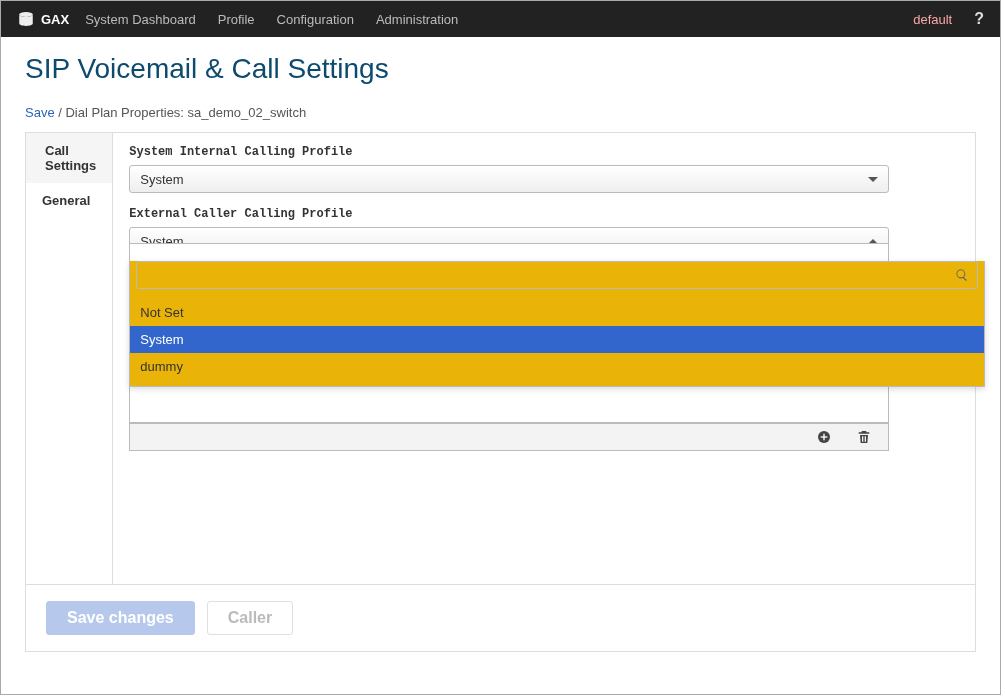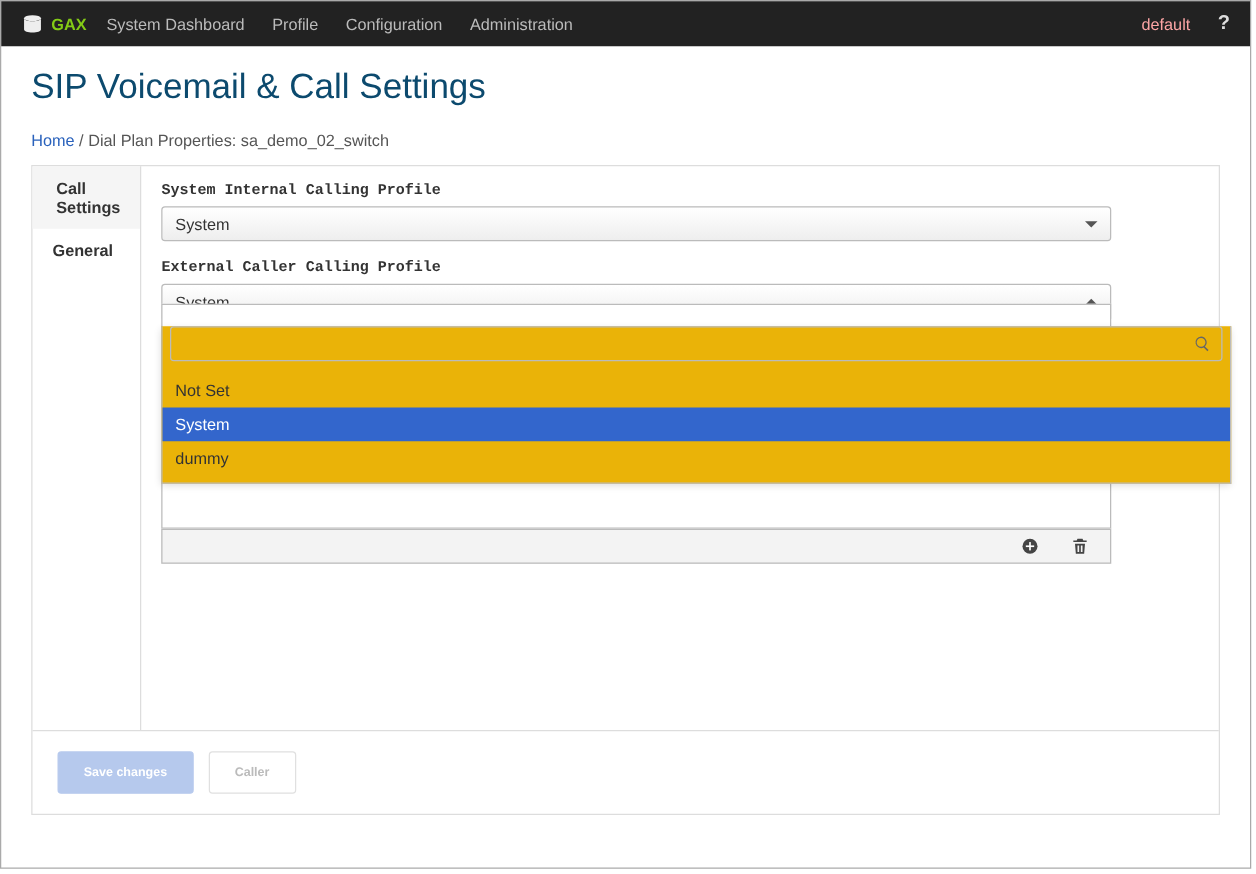--- a/index.html
+++ b/index.html
@@ -6,7 +6,7 @@
   html, body { width: 1005px; height: 699px; font-family: Arial, Helvetica, sans-serif; background: #fff; overflow: hidden; }
   .window { width: 1001px; height: 695px; border: 1px solid #aaa; background: #fff; position: relative; }
   .topbar { background: #222; height: 36px; display: flex; align-items: center; padding: 0 16px; color: #ddd; }
-  .topbar .brand { display: flex; align-items: center; gap: 6px; color: #84cc16; font-weight: bold; font-size: 13px; margin-right: 16px; }
+  .topbar .brand { display: flex; align-items: center; gap: 6px; color: #ffffff; font-weight: bold; font-size: 13px; margin-right: 16px; }
   .topbar .brand svg { width: 18px; height: 18px; fill: #eee; }
   .topbar .navitem { color: #bbb; font-size: 13px; margin-right: 22px; cursor: pointer; }
   .topbar .spacer { flex: 1; }

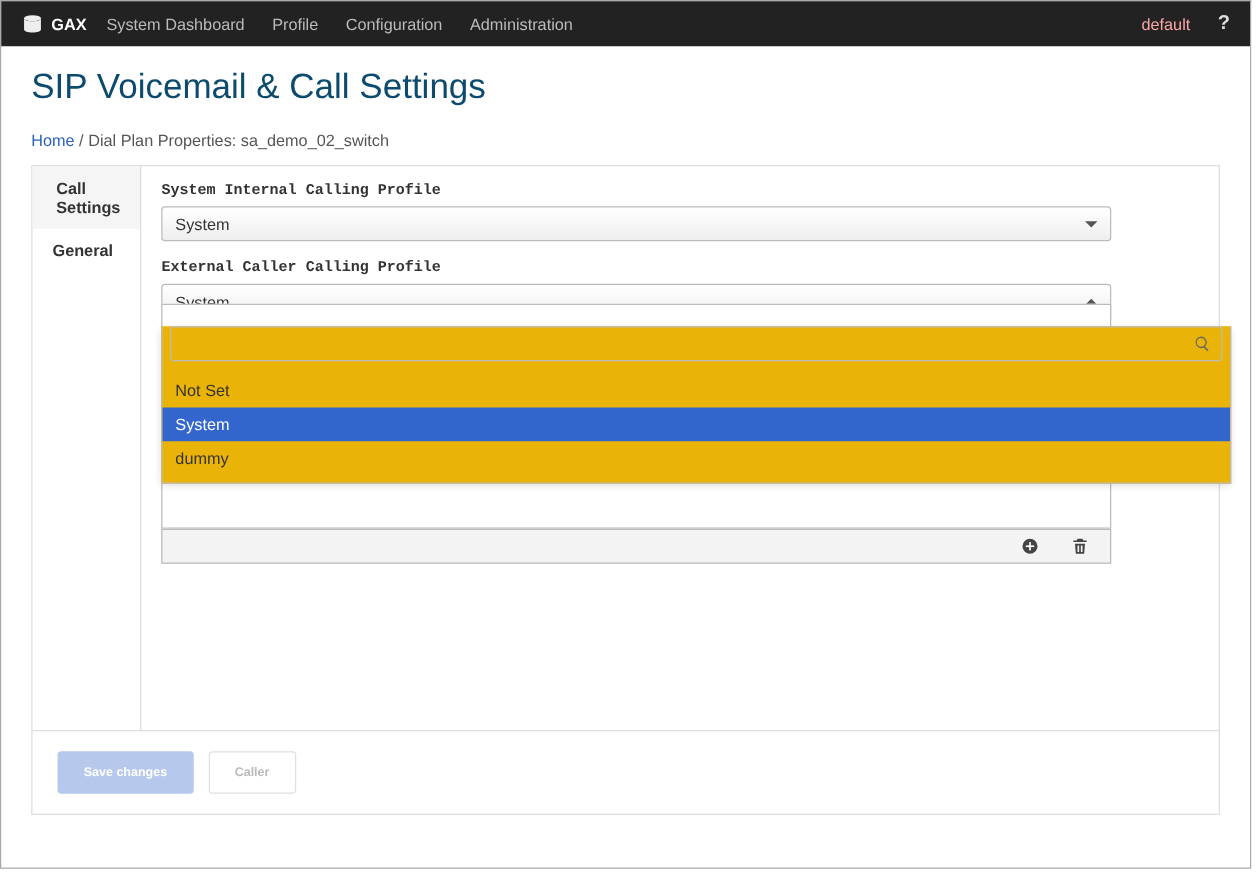--- a/index.html
+++ b/index.html
@@ -68,7 +68,7 @@
   <div class="content">
     <h1 class="page-title">SIP Voicemail &amp; Call Settings</h1>
     <div class="breadcrumb">
-      <a href="#">Home</a><span> / </span><span>Dial Plan Properties: sa_demo_02_switch</span>
+      <a href="#">Save</a><span> / </span><span>Dial Plan Properties: sa_demo_02_switch</span>
     </div>
 
     <div class="main-panel">

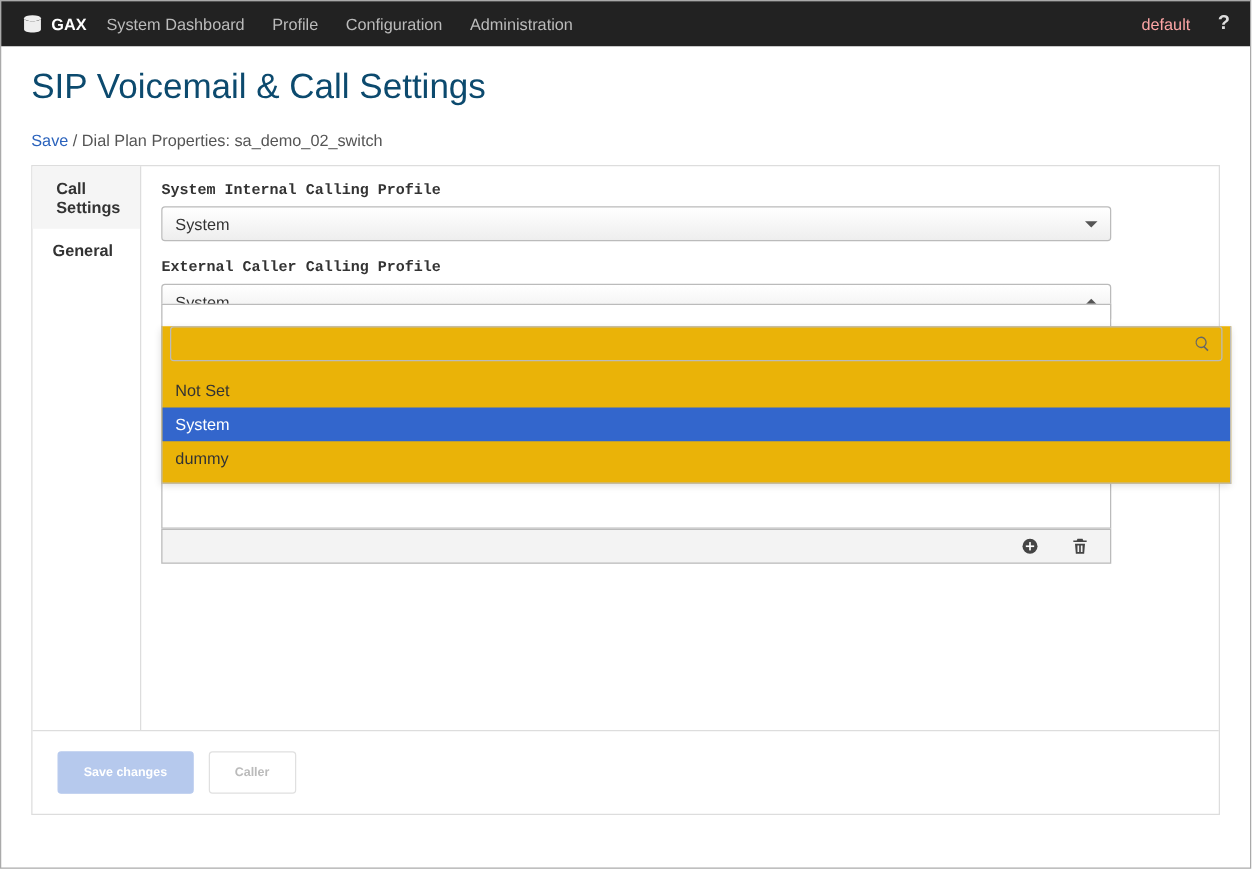--- a/index.html
+++ b/index.html
@@ -40,7 +40,7 @@
   .footer-btn { cursor: pointer; display: flex; align-items: center; justify-content: center; }
   .footer-btn svg { width: 16px; height: 16px; fill: #444; }
   .bottom-bar { border-top: 1px solid #ddd; padding: 16px 20px; display: flex; gap: 12px; }
-  .btn { height: 34px; padding: 0 20px; border-radius: 3px; font-size: 10px; font-weight: bold; display: inline-flex; align-items: center; justify-content: center; cursor: pointer; }
+  .btn { height: 34px; padding: 0 20px; border-radius: 3px; font-size: 16px; font-weight: bold; display: inline-flex; align-items: center; justify-content: center; cursor: pointer; }
   .btn-primary { background: #b6c9ed; color: #fff; border: 1px solid #b6c9ed; }
   .btn-secondary { background: #fff; color: #bbb; border: 1px solid #e0e0e0; }
 </style>

